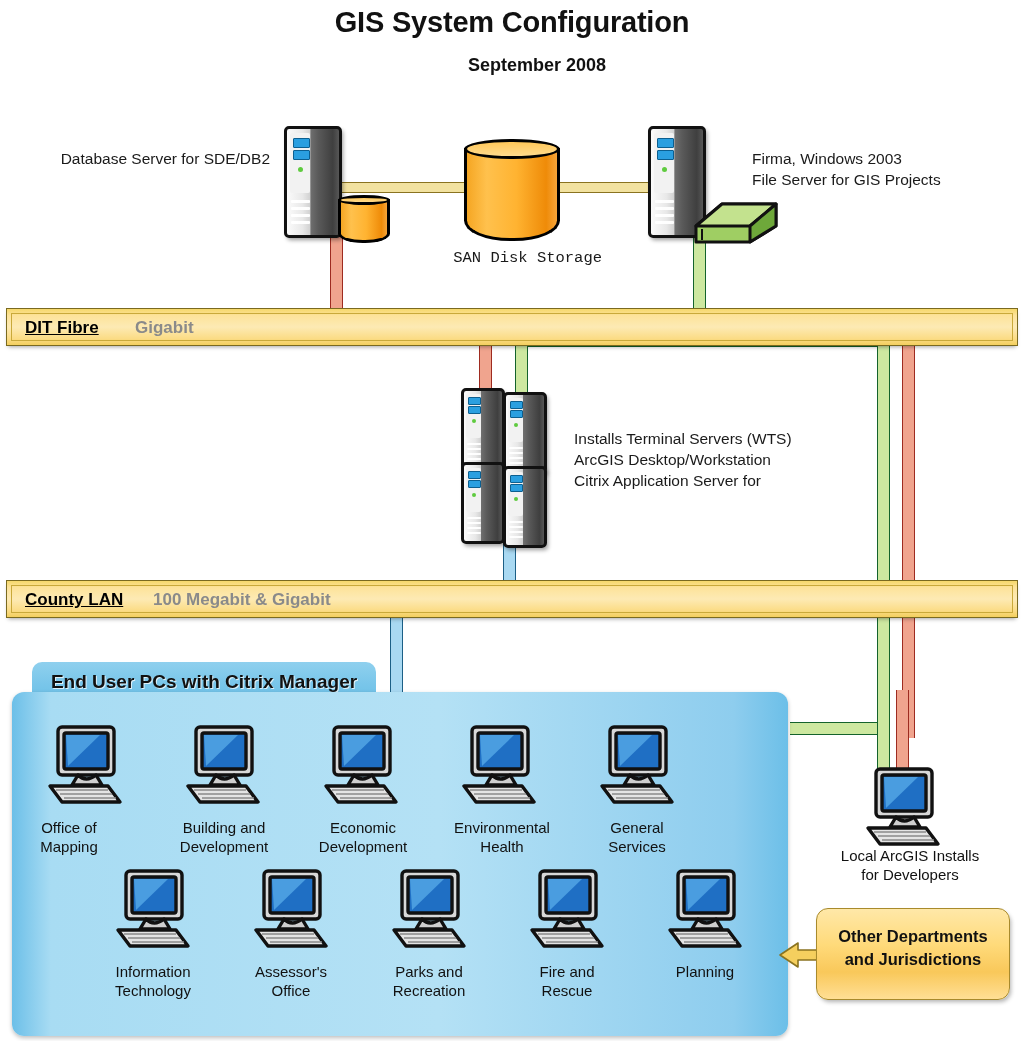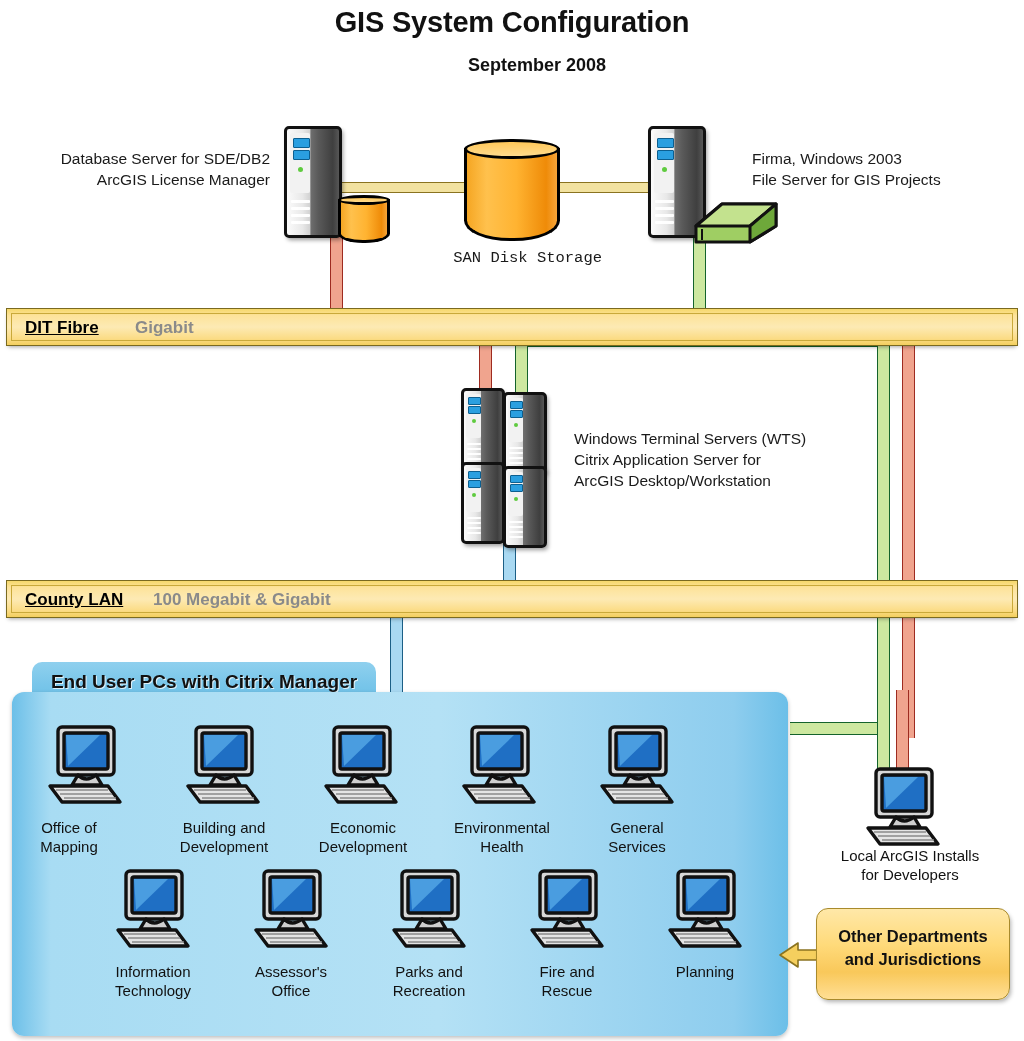--- a/index.html
+++ b/index.html
@@ -182,7 +182,6 @@
 </div>
 <div class="abs label r" style="left:0px;top:148px;width:270px;">
   <div>Database Server for SDE/DB2</div>
-  <div>ArcGIS License Manager</div>
 </div>
 
 <div class="cyl abs" style="left:464px;top:139px;width:96px;height:102px;">

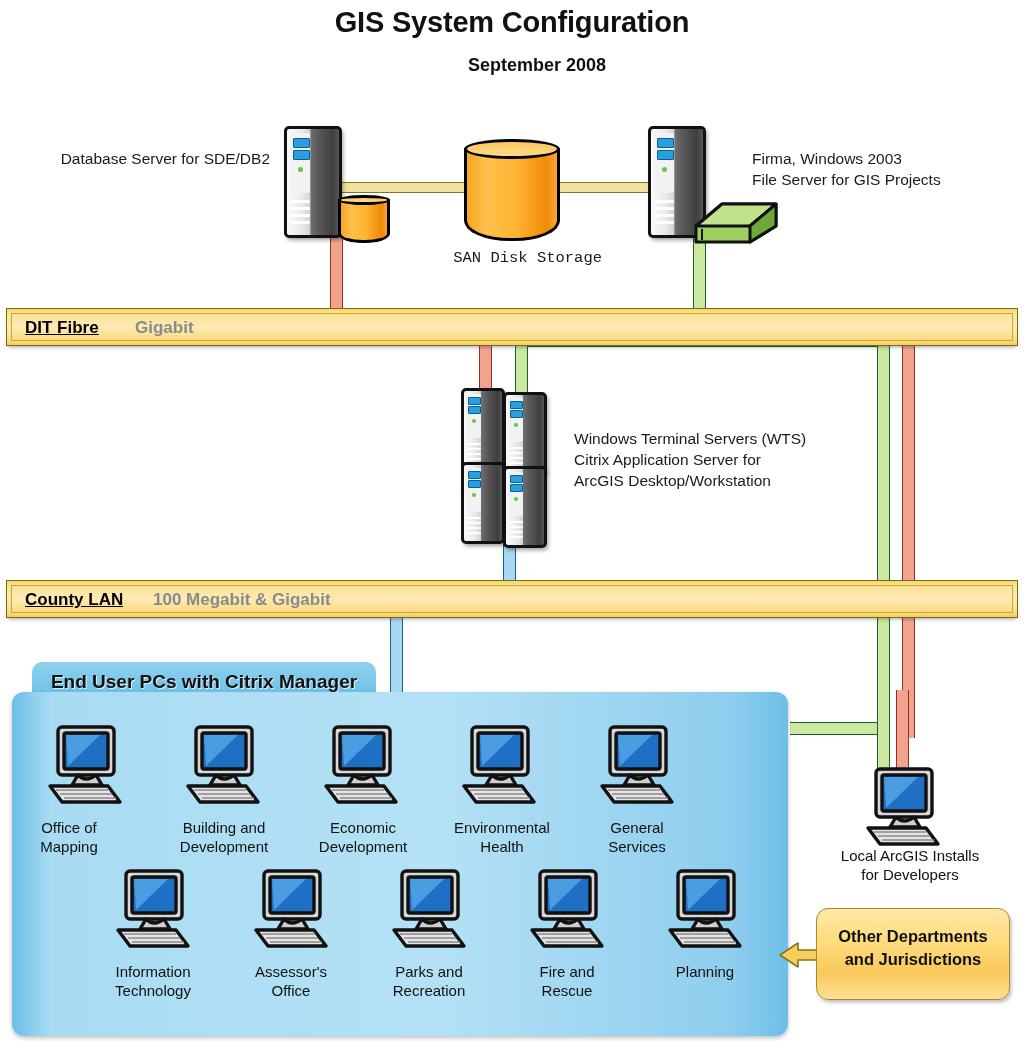--- a/index.html
+++ b/index.html
@@ -260,7 +260,7 @@
   <div class="vent" style="left:6px;top:70px;width:14px;height:2px;"></div>
 </div>
 <div class="abs label l" style="left:574px;top:428px;width:380px;">
-  <div>Windows Terminal Servers (WTS)</div>
+  <div>Installs Terminal Servers (WTS)</div>
   <div>Citrix Application Server for</div>
   <div>ArcGIS Desktop/Workstation</div>
 </div>

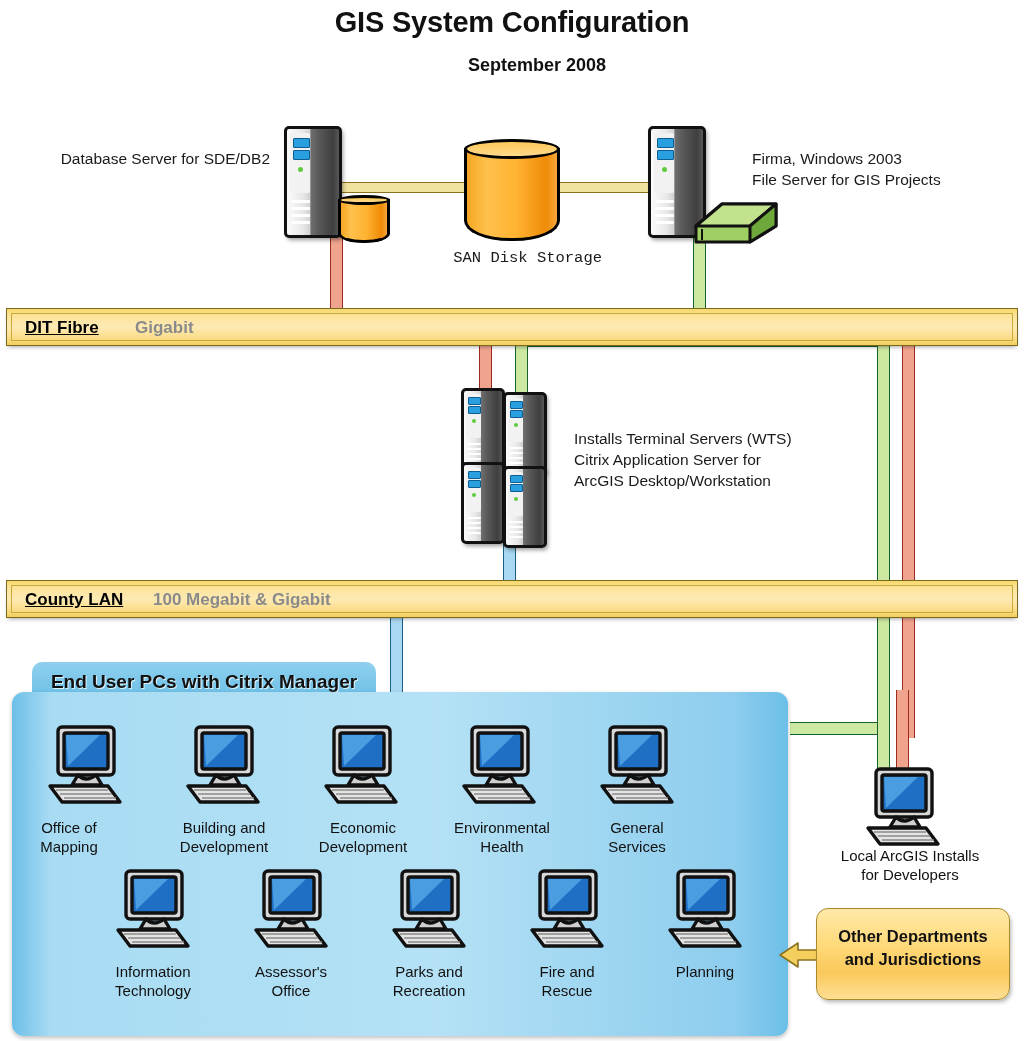--- a/index.html
+++ b/index.html
@@ -261,8 +261,8 @@
 </div>
 <div class="abs label l" style="left:574px;top:428px;width:380px;">
   <div>Installs Terminal Servers (WTS)</div>
+  <div>ArcGIS Desktop/Workstation</div>
   <div>Citrix Application Server for</div>
-  <div>ArcGIS Desktop/Workstation</div>
 </div>
 
 <div class="abs" id="blue-tab" style="left:32px;top:662px;width:344px;height:40px;">

